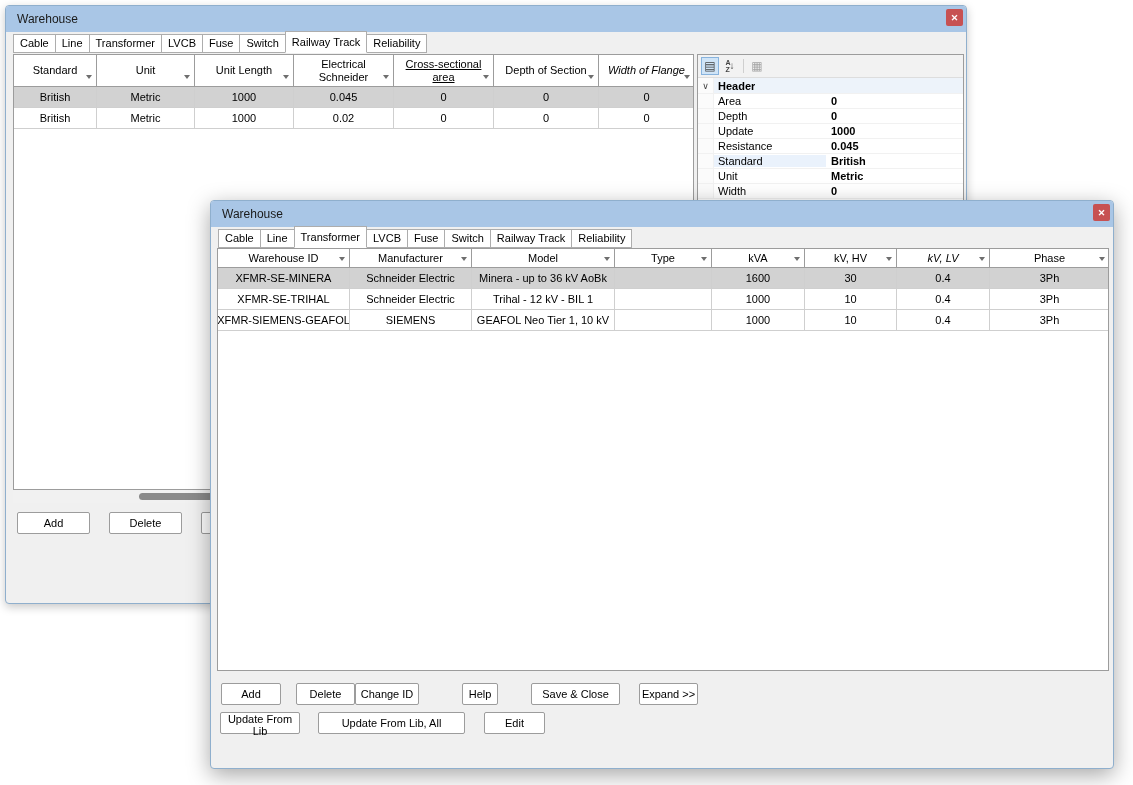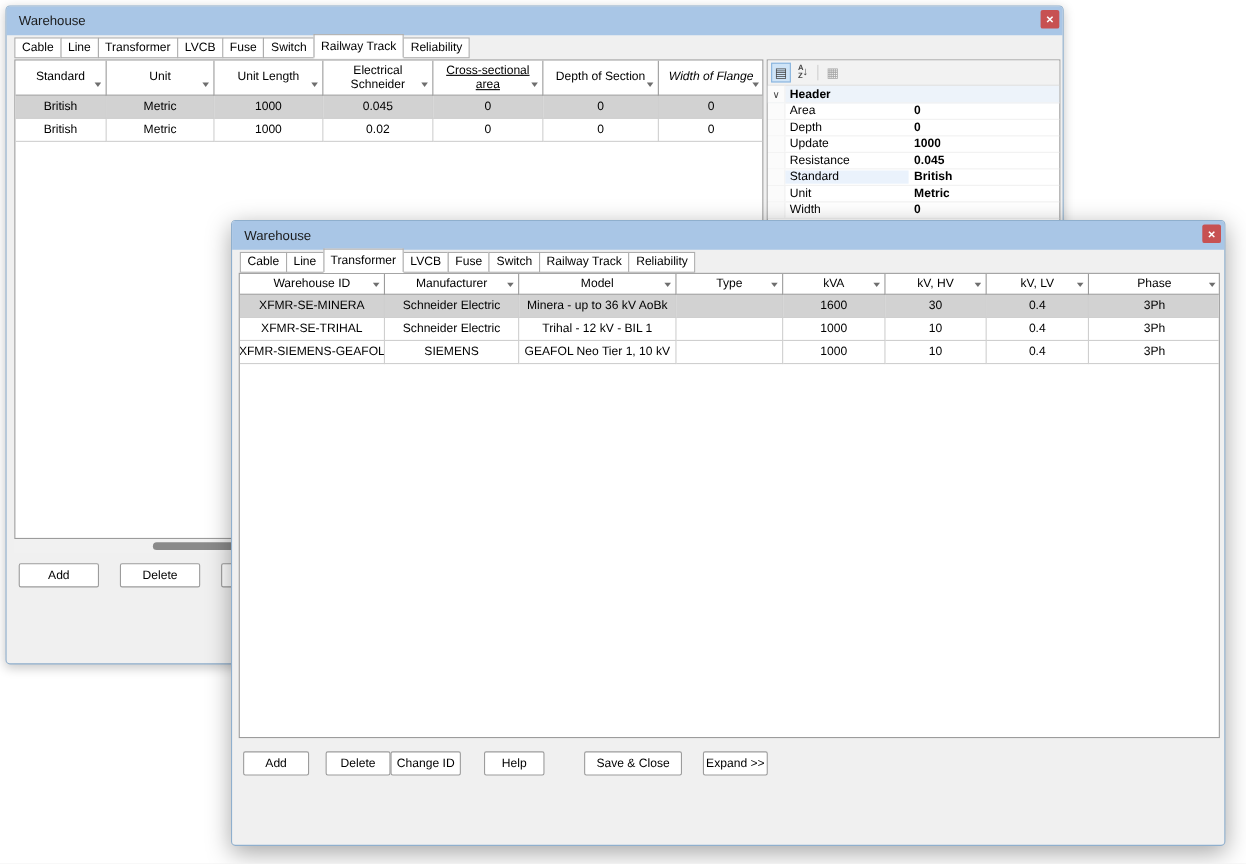--- a/index.html
+++ b/index.html
@@ -264,7 +264,7 @@
           <span>kV, HV</span>
           <span class="sort-arrow"></span>
         </div>
-        <div class="th" style="width: 93px;">
+        <div class="th" style="width: 93px; font-style: italic;">
           <span>kV, LV</span>
           <span class="sort-arrow"></span>
         </div>

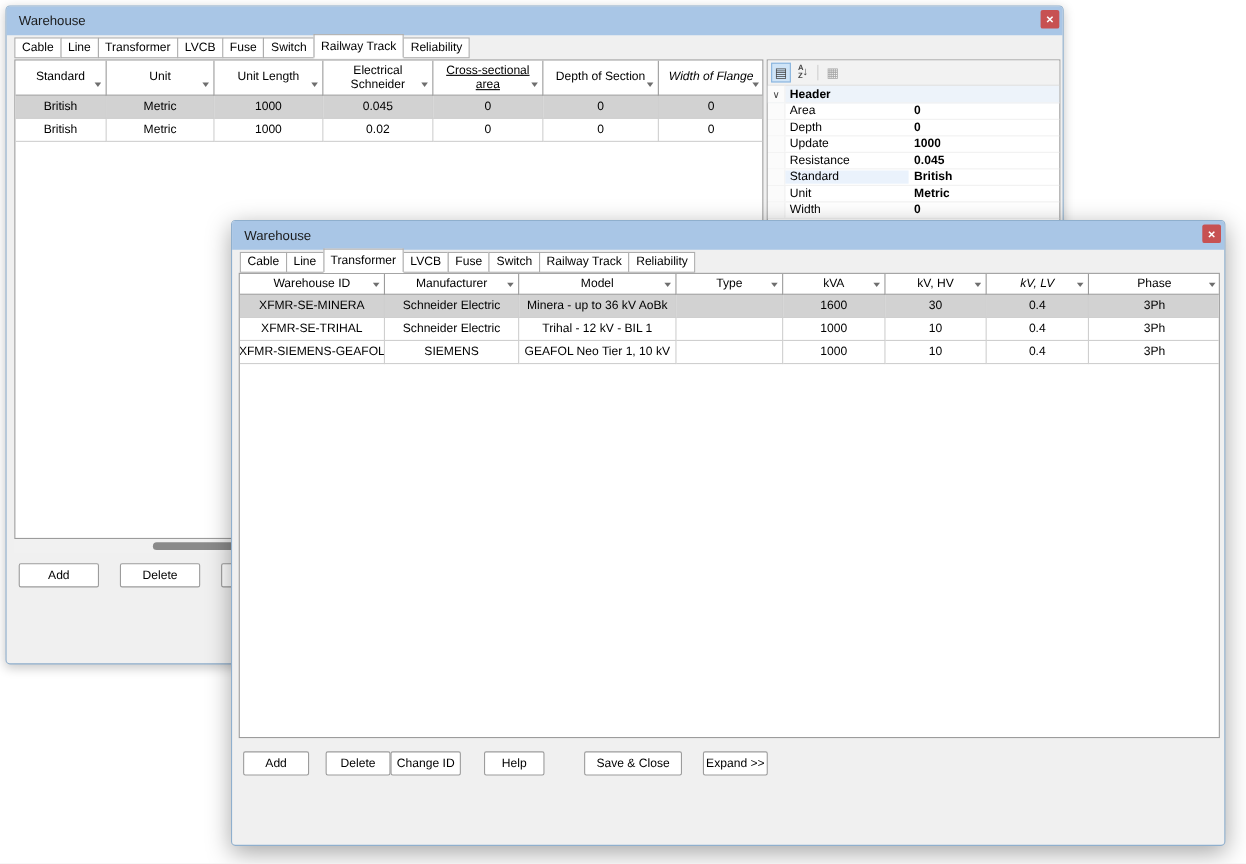--- a/index.html
+++ b/index.html
@@ -309,7 +309,7 @@
       <button class="btn" style="left: 10px; width: 60px;">Add</button>
       <button class="btn" style="left: 85px; width: 59px;">Delete</button>
       <button class="btn" style="left: 144px; width: 64px;">Change ID</button>
-      <button class="btn" style="left: 229px; width: 55px;">Help</button>
+      <button class="btn" style="left: 251px; width: 36px;">Help</button>
       <button class="btn" style="left: 320px; width: 89px;">Save &amp; Close</button>
       <button class="btn" style="left: 428px; width: 59px;">Expand &gt;&gt;</button>
     </div>

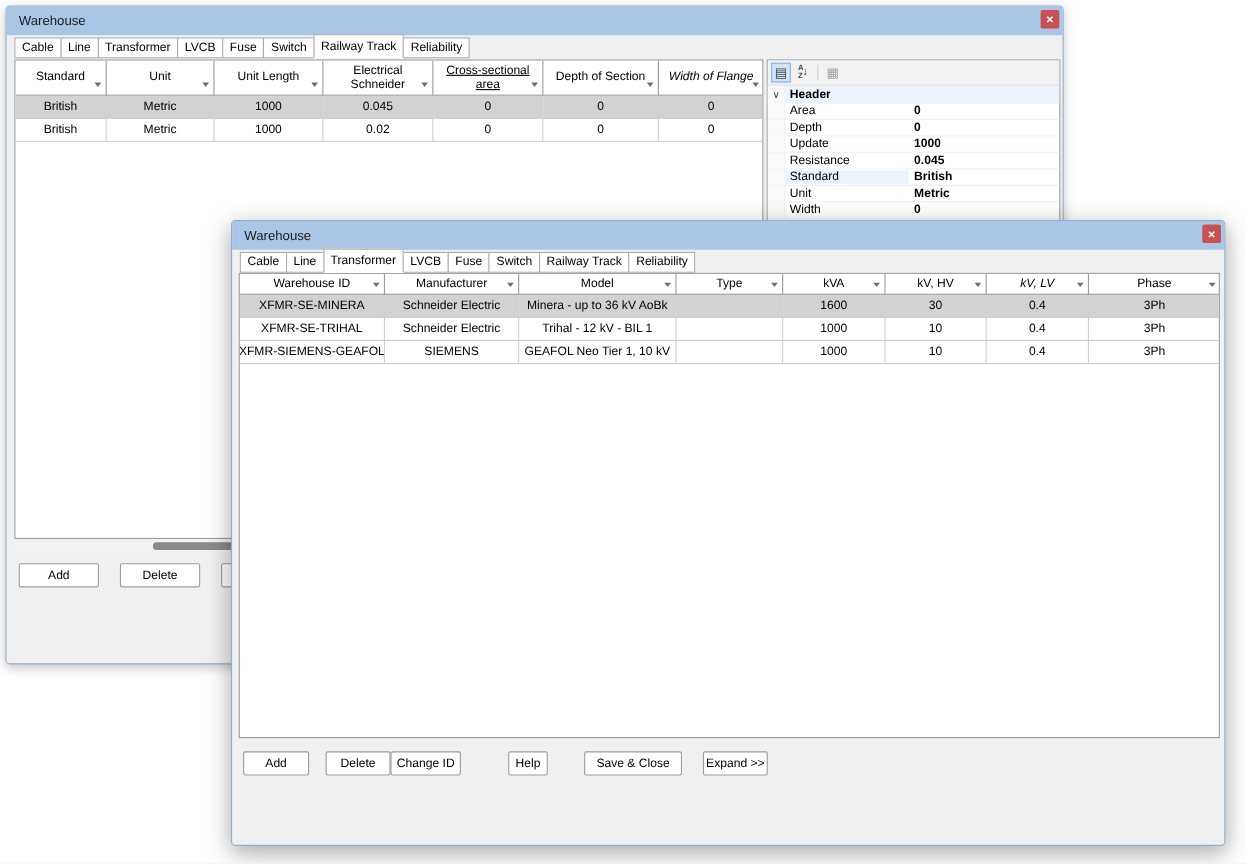--- a/index.html
+++ b/index.html
@@ -313,6 +313,11 @@
       <button class="btn" style="left: 320px; width: 89px;">Save &amp; Close</button>
       <button class="btn" style="left: 428px; width: 59px;">Expand &gt;&gt;</button>
     </div>
+  <div class="btn-row" id="front-buttons-2">
+      <button class="btn" style="left: 9px; width: 80px;">Update From Lib</button>
+      <button class="btn" style="left: 107px; width: 147px;">Update From Lib, All</button>
+      <button class="btn" style="left: 273px; width: 61px;">Edit</button>
+    </div>
 </div>
 
 </body></html>

